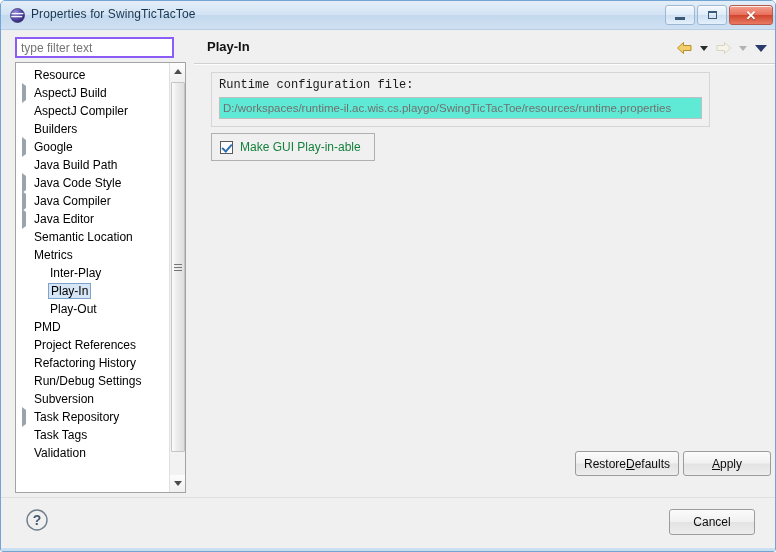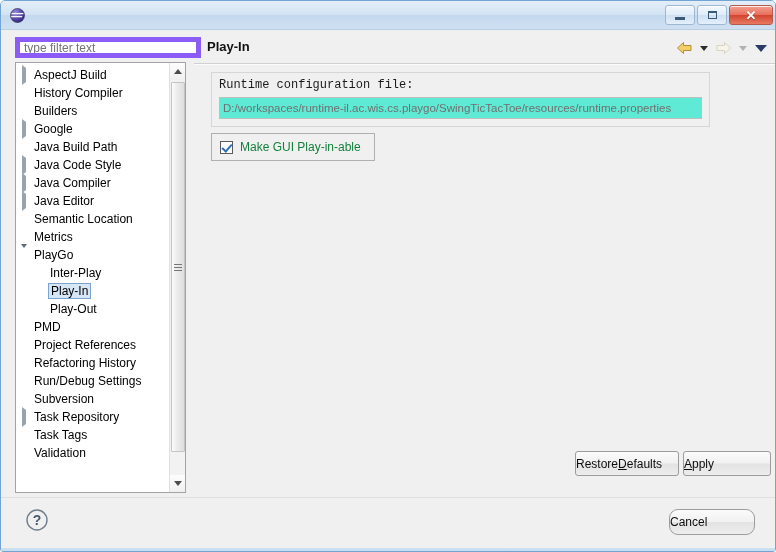--- a/index.html
+++ b/index.html
@@ -297,6 +297,7 @@
         <path d="M1.2 8.6 H12.2" stroke="#ffffff" stroke-width="1.3" opacity="0.95"></path>
       </svg>
     </span>
+    <span class="title-text">Properties for SwingTicTacToe</span>
 
     <div class="wincontrols">
       <div class="winbtn">

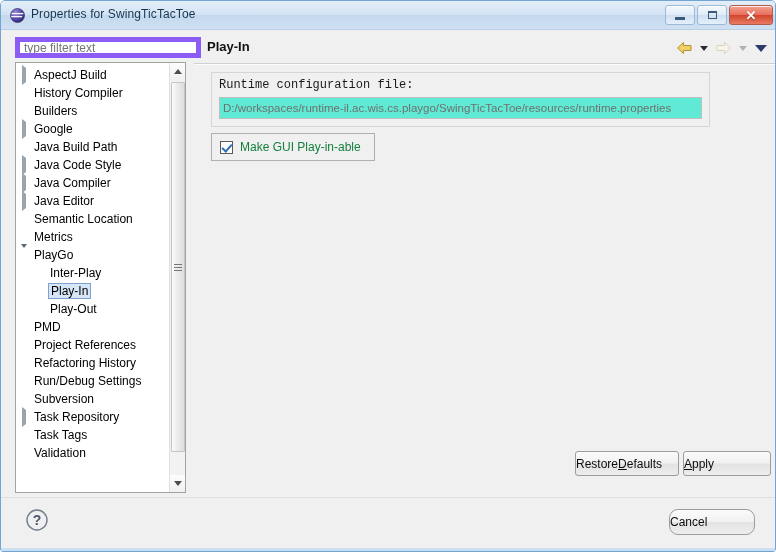--- a/index.html
+++ b/index.html
@@ -73,8 +73,8 @@
   
   .filter-input {
     position: absolute; left: 14px; top: 7px;
-    width: 186px; height: 21px;
-    border: 5px solid #8b5cf6;
+    width: 159px; height: 21px;
+    border: 2px solid #8b5cf6;
     background: #ffffff;
     font-family: "Liberation Sans", sans-serif;
     font-size: 12px;

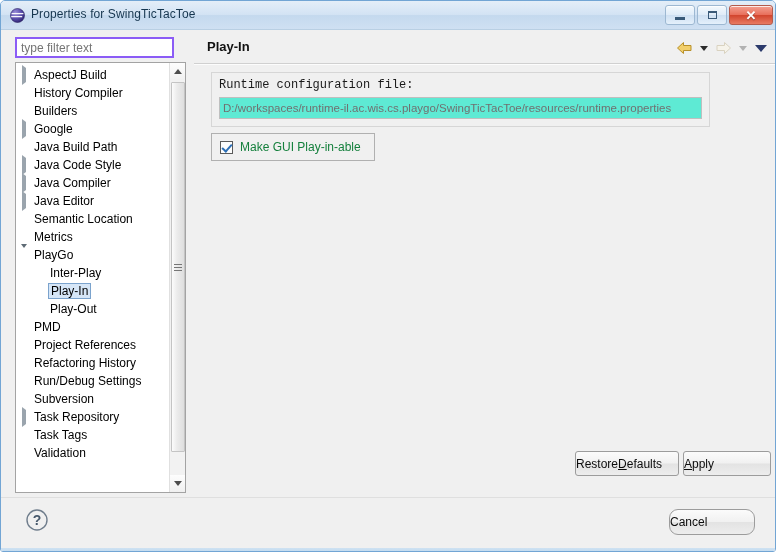--- a/index.html
+++ b/index.html
@@ -318,6 +318,10 @@
 
     <div class="tree-panel">
       <div class="tree-list" id="tree-list">
+          <div class="tree-row">
+            <span class="tw"></span>
+            <span class="tree-label">Resource</span>
+          </div>
           <div class="tree-row">
             <span class="tw"><span class="arrow-closed"></span></span>
             <span class="tree-label">AspectJ Build</span>

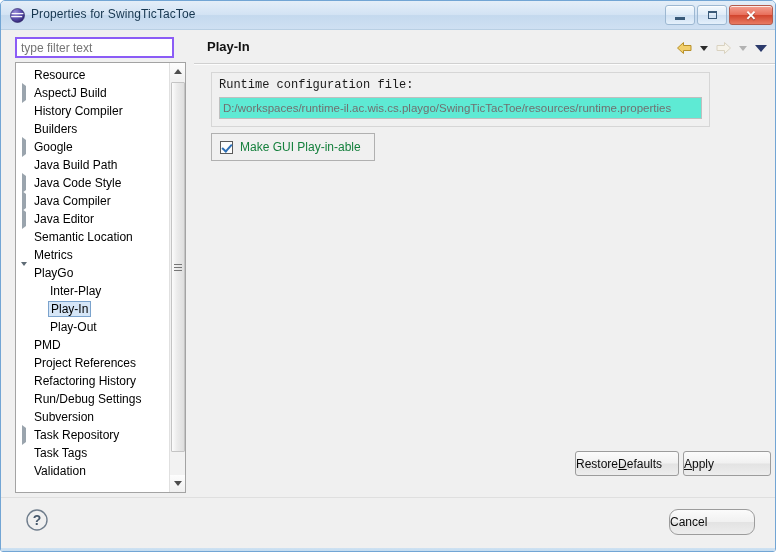--- a/index.html
+++ b/index.html
@@ -328,7 +328,7 @@
           </div>
           <div class="tree-row">
             <span class="tw"></span>
-            <span class="tree-label">History Compiler</span>
+            <span class="tree-label">AspectJ Compiler</span>
           </div>
           <div class="tree-row">
             <span class="tw"></span>

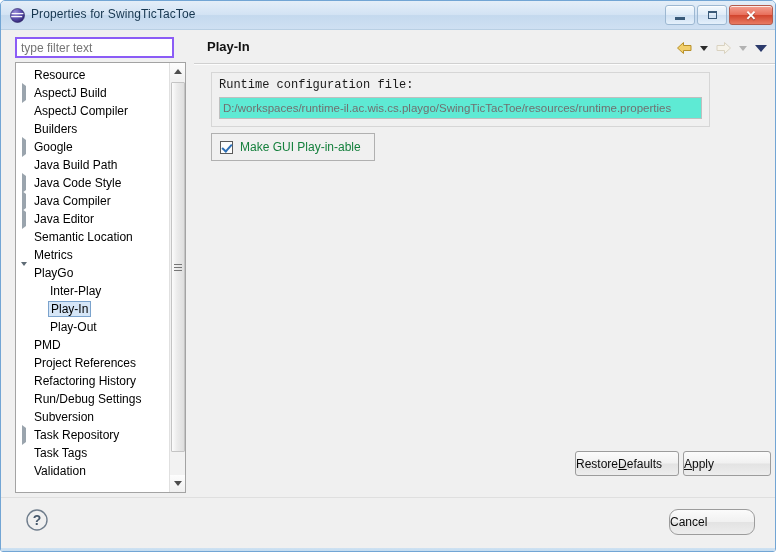--- a/index.html
+++ b/index.html
@@ -361,10 +361,6 @@
           <div class="tree-row">
             <span class="tw"></span>
             <span class="tree-label">Metrics</span>
-          </div>
-          <div class="tree-row">
-            <span class="tw"><span class="arrow-open"></span></span>
-            <span class="tree-label">PlayGo</span>
           </div>
           <div class="tree-row">
             <span class="tw"></span>

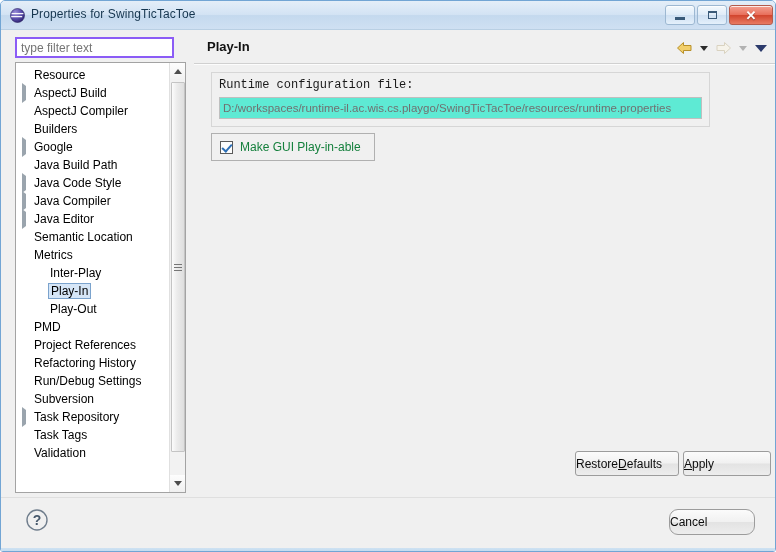--- a/index.html
+++ b/index.html
@@ -239,7 +239,7 @@
     font-family: "Liberation Sans", sans-serif;
     font-size: 12px;
     color: #0d0d0d;
-    display: flex; align-items: center; justify-content: flex-start;
+    display: flex; align-items: center; justify-content: center;
     cursor: default;
   }
   .btn u { text-decoration: underline; }

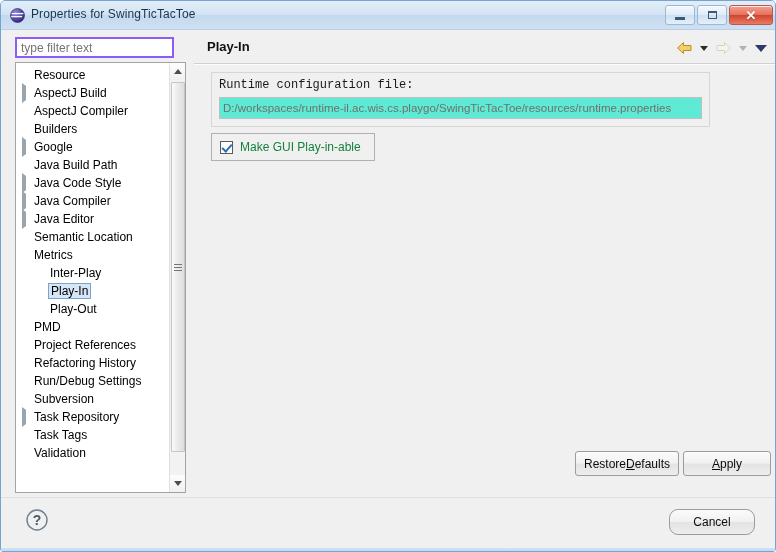--- a/index.html
+++ b/index.html
@@ -269,7 +269,7 @@
   }
   .btn-cancel {
     position: absolute; left: 668px; top: 11px;
-    width: 86px; height: 26px; border-radius: 9px;
+    width: 86px; height: 26px;
   }
   .statusstrip {
     position: absolute; left: 0; bottom: 0;

